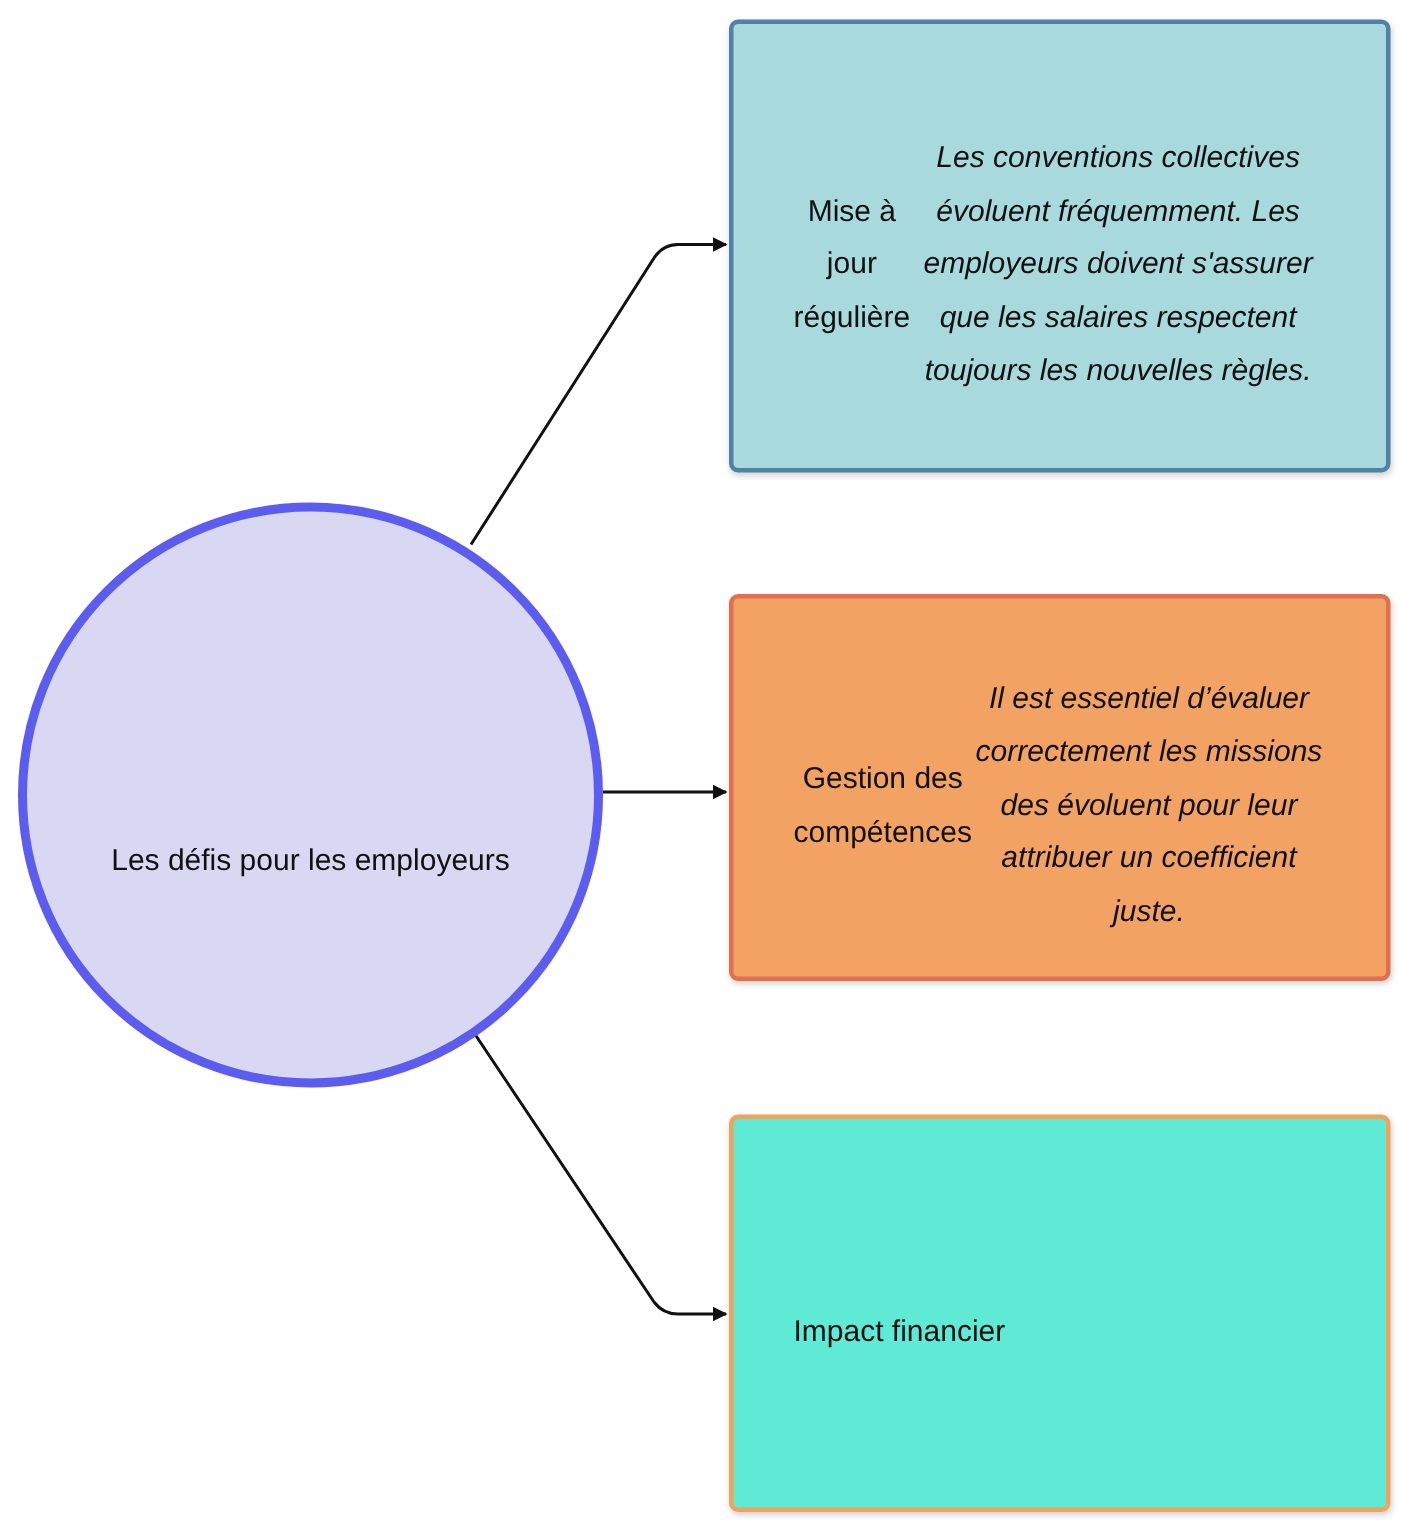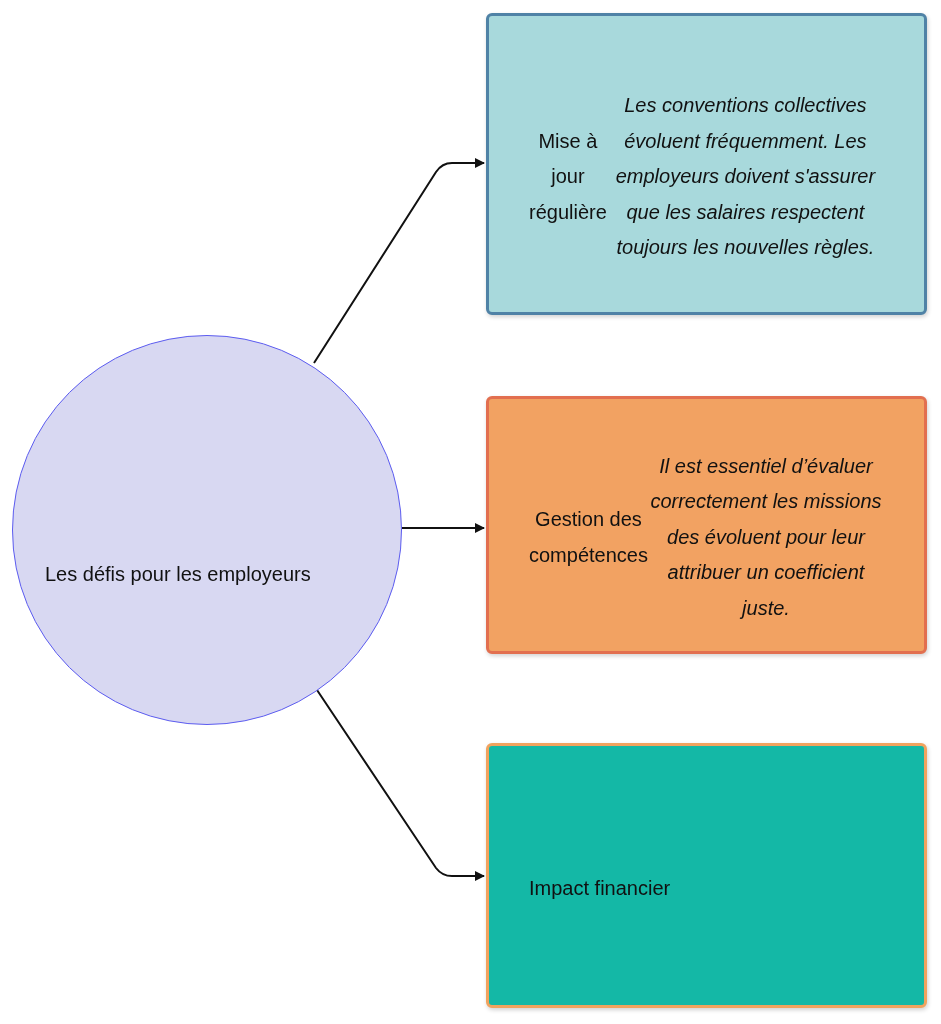--- a/index.html
+++ b/index.html
@@ -47,9 +47,9 @@
       width: 390px;
       height: 390px;
       border-radius: 50%;
-      border: 1px solid #d946ef;
+      border: 6px solid #d946ef;
       background: #d8d8f2;
-      justify-content: space-between;
+      justify-content: center;
       padding-top: 90px;
       padding-left: 32px;
       padding-right: 32px;

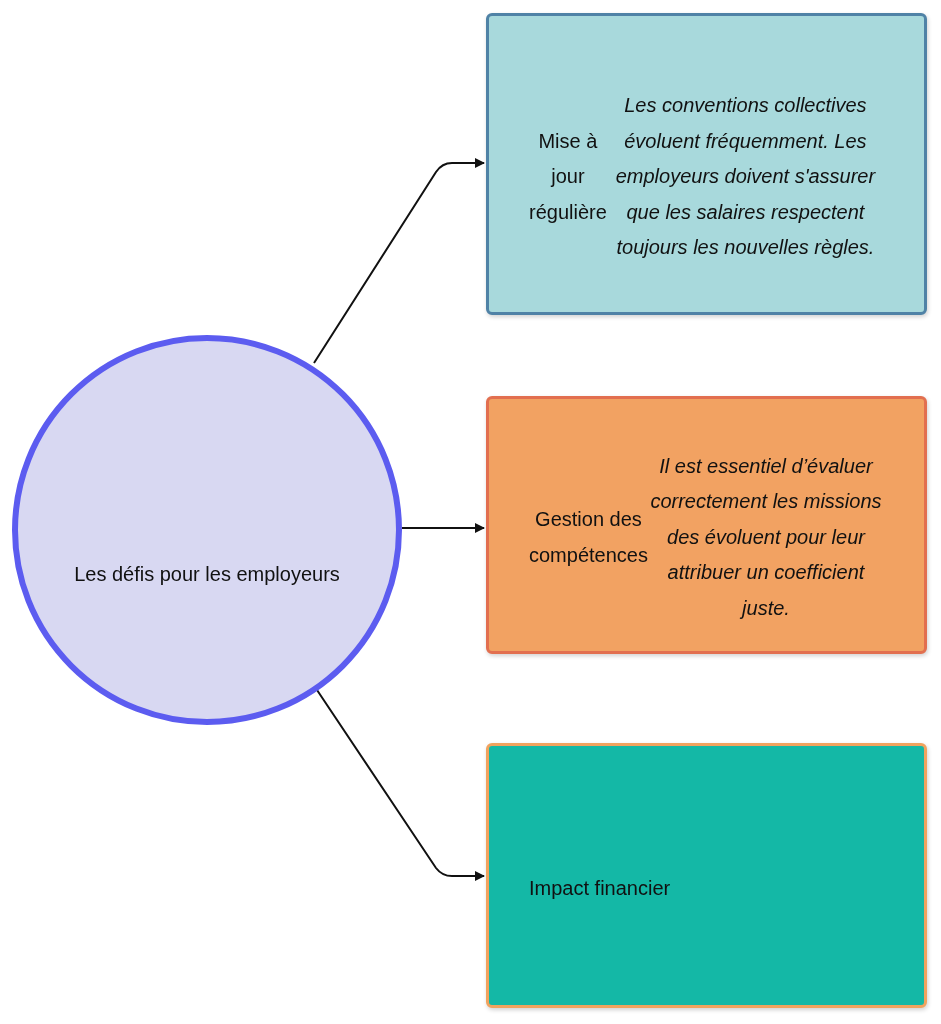--- a/index.html
+++ b/index.html
@@ -117,7 +117,7 @@
   <div class="body">Il est essentiel d’évaluer correctement les missions des évoluent pour leur attribuer un coefficient juste.</div>
 </div>
 
-<div id="box-finance" class="node box" style="background: #14b8a6; border-color: rgb(241, 163, 94);">
+<div id="box-finance" class="node box" style="background: #5eead4; border-color: rgb(241, 163, 94);">
   <div class="title">Impact financier</div>
   <div class="spacer"></div>
 </div>

